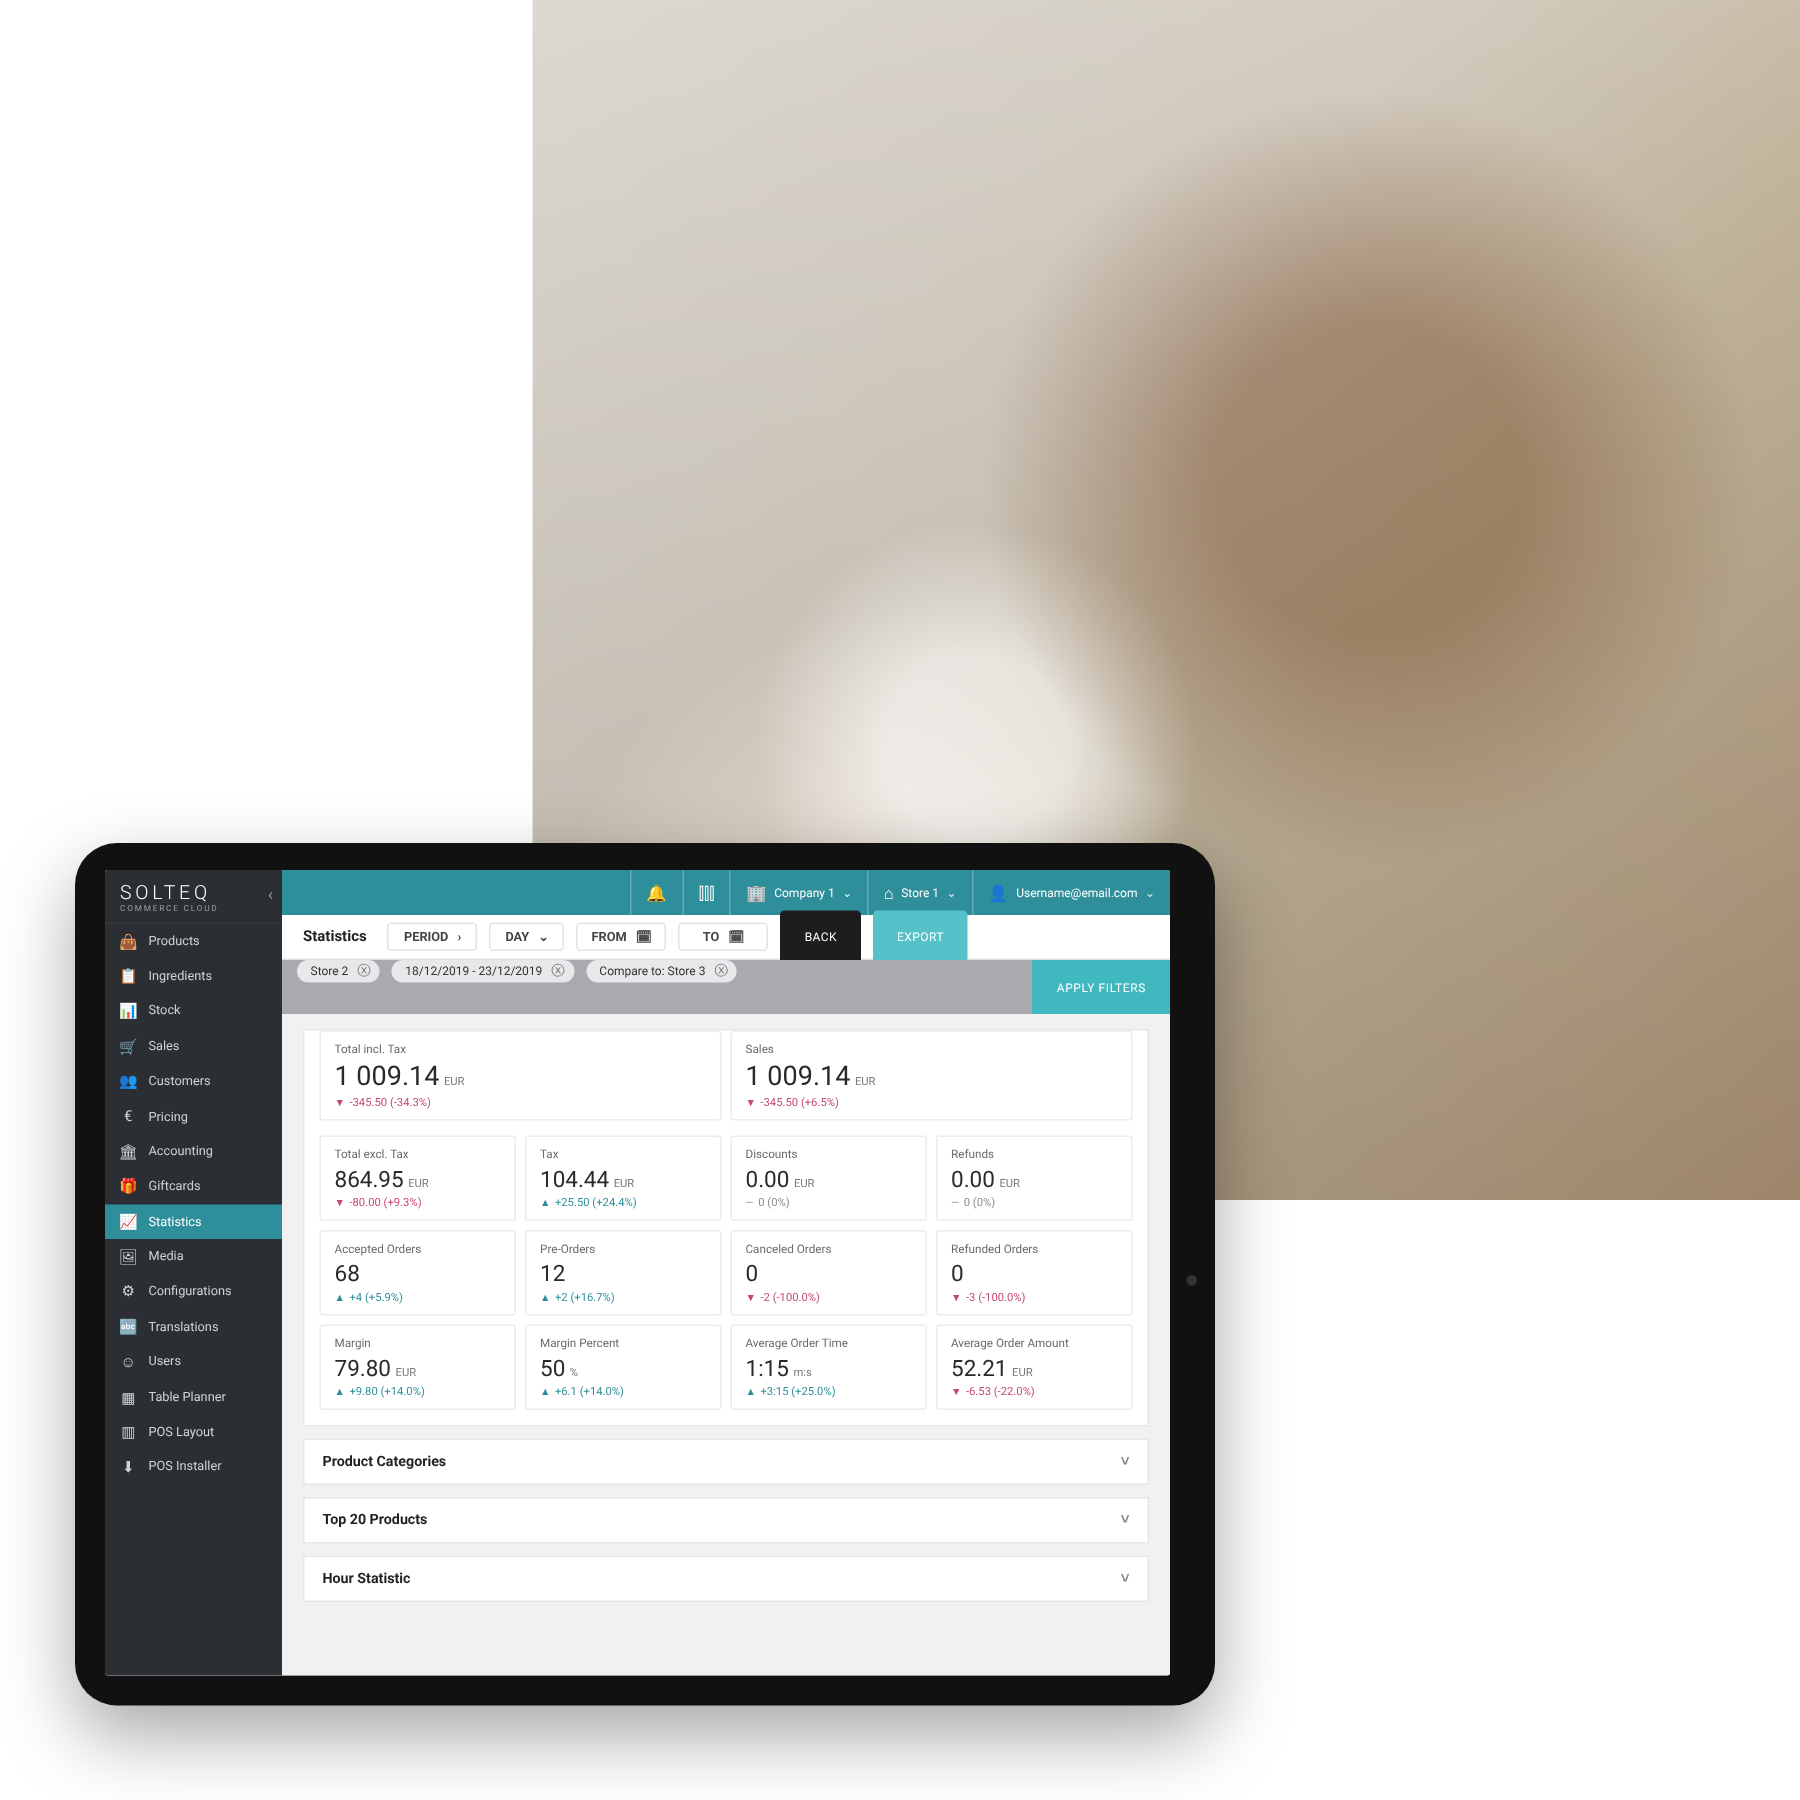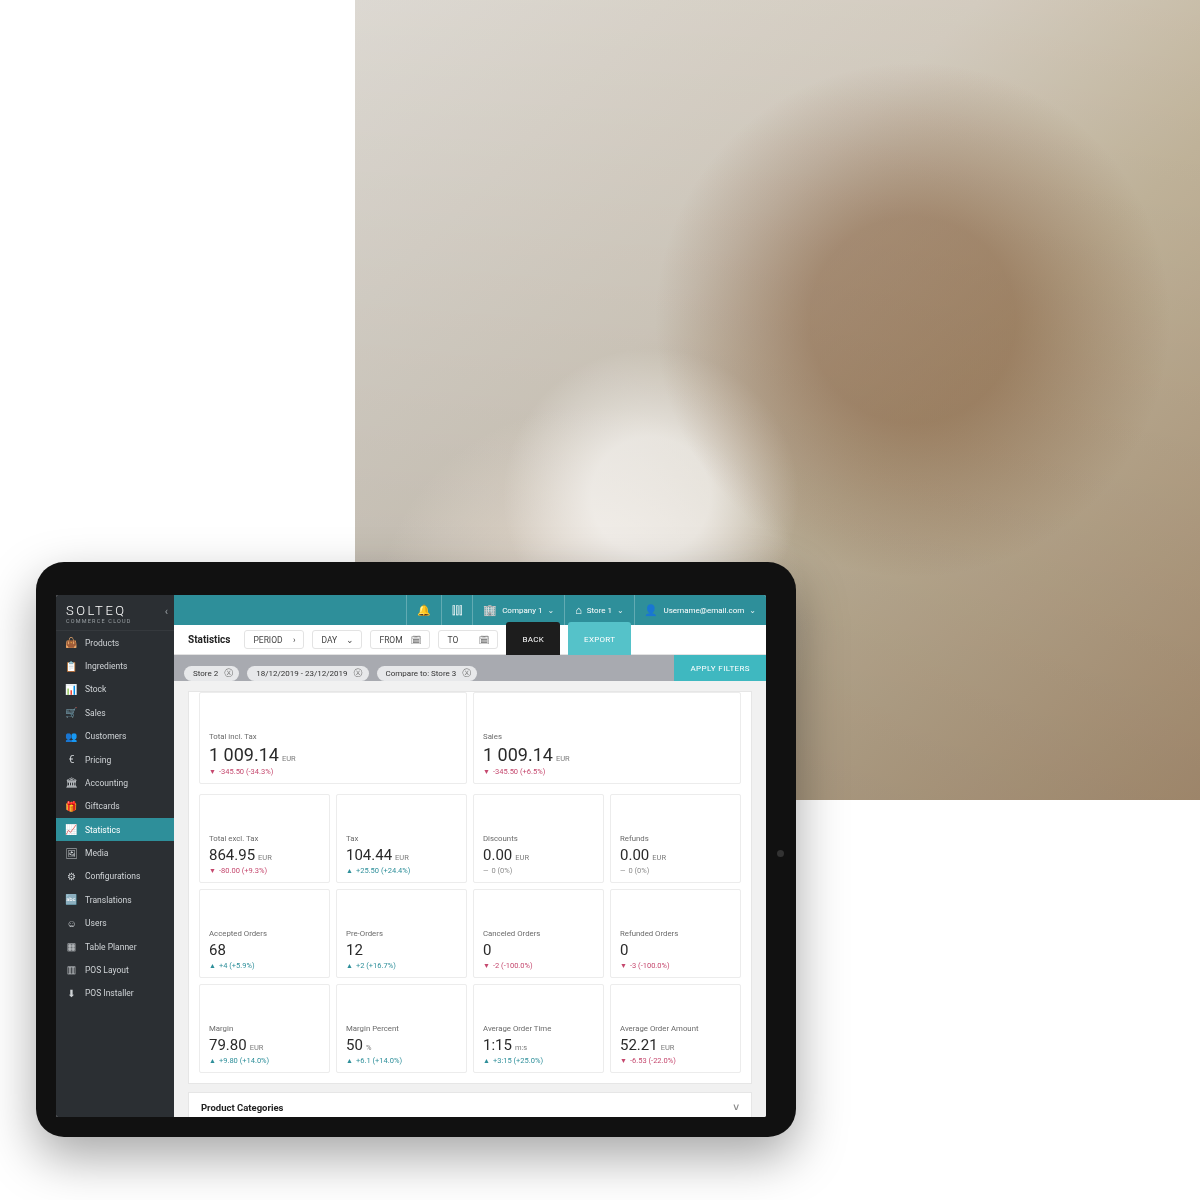--- a/index.html
+++ b/index.html
@@ -15,8 +15,8 @@
            radial-gradient(circle at 28% 78%,rgba(230,220,210,.7) 0 10%,transparent 25%),
            linear-gradient(180deg,rgba(0,0,0,.05),rgba(0,0,0,.15));}
   
-  .tablet{position:absolute;left:36px;top:562px;width:760px;height:575px;
-          background:#111;border-radius:28px;padding:33px 30px 20px 20px;
+  .tablet{position:absolute;left:50px;top:562px;width:760px;height:575px;
+          background:#111;border-radius:28px;padding:18px 30px 20px 20px;
           box-shadow:0 20px 50px rgba(0,0,0,.35);}
   .tablet .camera{position:absolute;right:12px;top:50%;width:7px;height:7px;border-radius:50%;background:#333;}
   .screen{width:100%;height:100%;background:#f4f4f4;display:flex;overflow:hidden;border-radius:2px;}

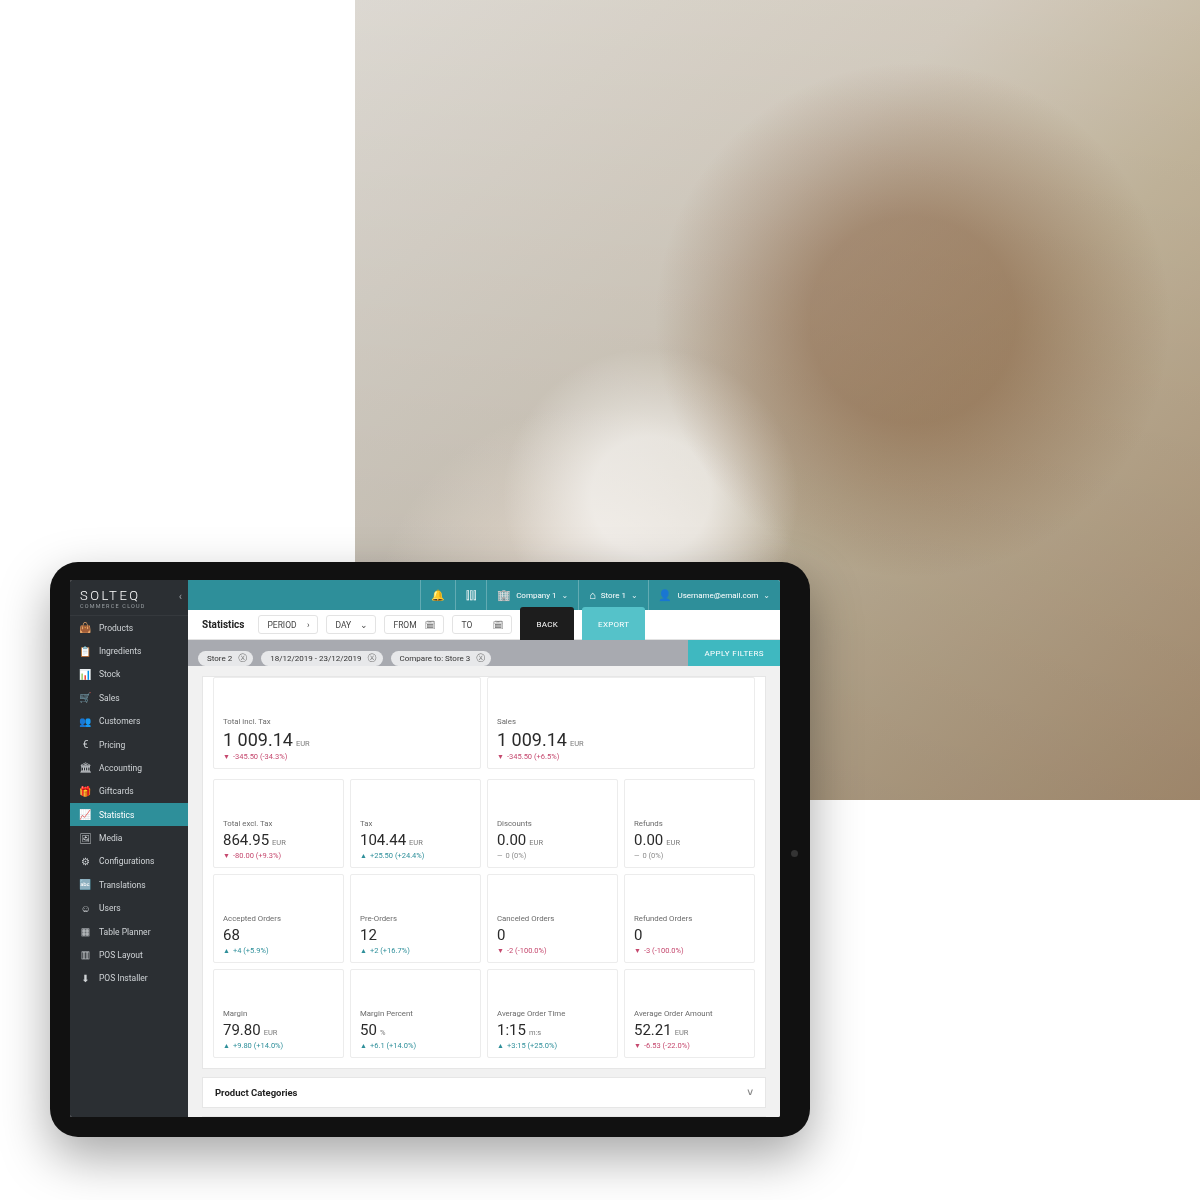--- a/index.html
+++ b/index.html
@@ -42,7 +42,7 @@
   
   .toolbar{height:30px;background:#fff;border-bottom:1px solid #e2e2e2;display:flex;align-items:center;font-size:8.5px;color:#444;}
   .toolbar .title{font-weight:700;padding:0 14px;font-size:10px;color:#222;}
-  .tl-field{display:flex;align-items:center;gap:6px;border:1px solid #e3e3e3;border-radius:3px;height:19px;padding:0 8px;margin-right:8px;background:#fff;cursor:pointer;min-width:60px;justify-content:space-between;}
+  .tl-field{display:flex;align-items:center;gap:6px;border:1px solid #e3e3e3;border-radius:3px;height:19px;padding:0 8px;margin-right:8px;background:#fff;cursor:pointer;min-width:60px;justify-content:center;font-weight:bold;}
   .tl-field.small{min-width:50px;}
   .toolbar .btn{height:36px;padding:0 16px;border-radius:3px;font-size:8px;display:flex;align-items:center;justify-content:center;cursor:pointer;letter-spacing:.3px;}
   .btn.dark{background:#1d1d1d;color:#fff;}

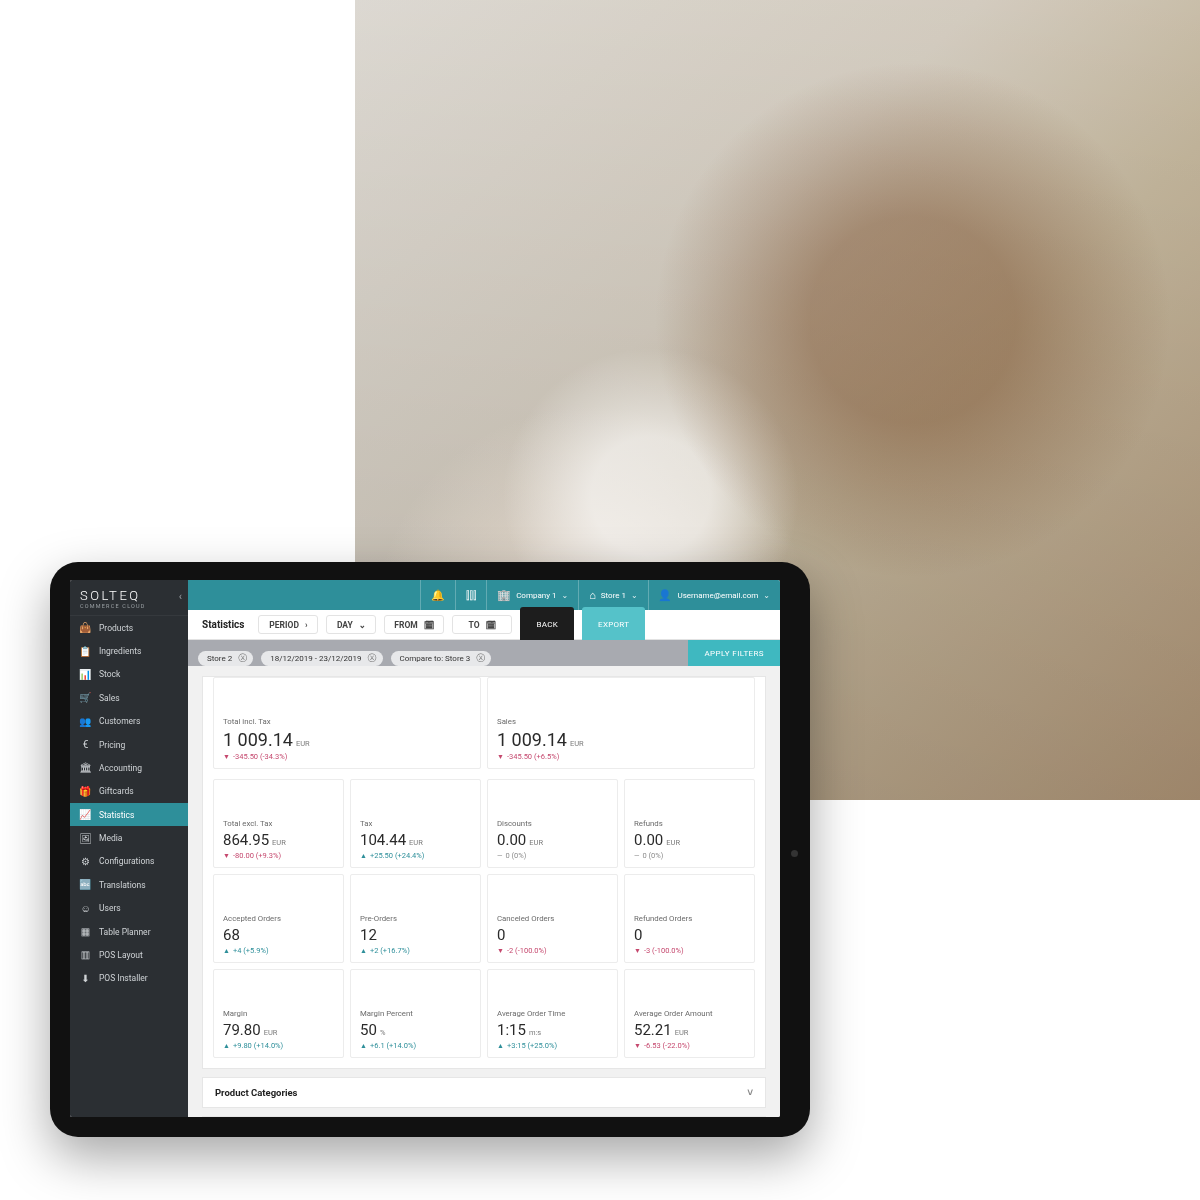--- a/index.html
+++ b/index.html
@@ -48,7 +48,7 @@
   .btn.dark{background:#1d1d1d;color:#fff;}
   .btn.teal{background:#55c2c9;color:#fff;margin-left:8px;}
   
-  .chipbar{height:26px;background:#a8aab0;display:flex;align-items:flex-end;padding:0 10px;font-size:8px;color:#333;gap:8px;}
+  .chipbar{height:36px;background:#a8aab0;display:flex;align-items:flex-start;padding:0 10px;font-size:8px;color:#333;gap:8px;}
   .chip{background:#e7e8ea;border-radius:10px;height:15px;display:flex;align-items:center;padding:0 6px 0 9px;gap:6px;cursor:pointer;}
   .chip .x{font-size:9px;color:#707070;}
   .chipbar .spacer{flex:1;}

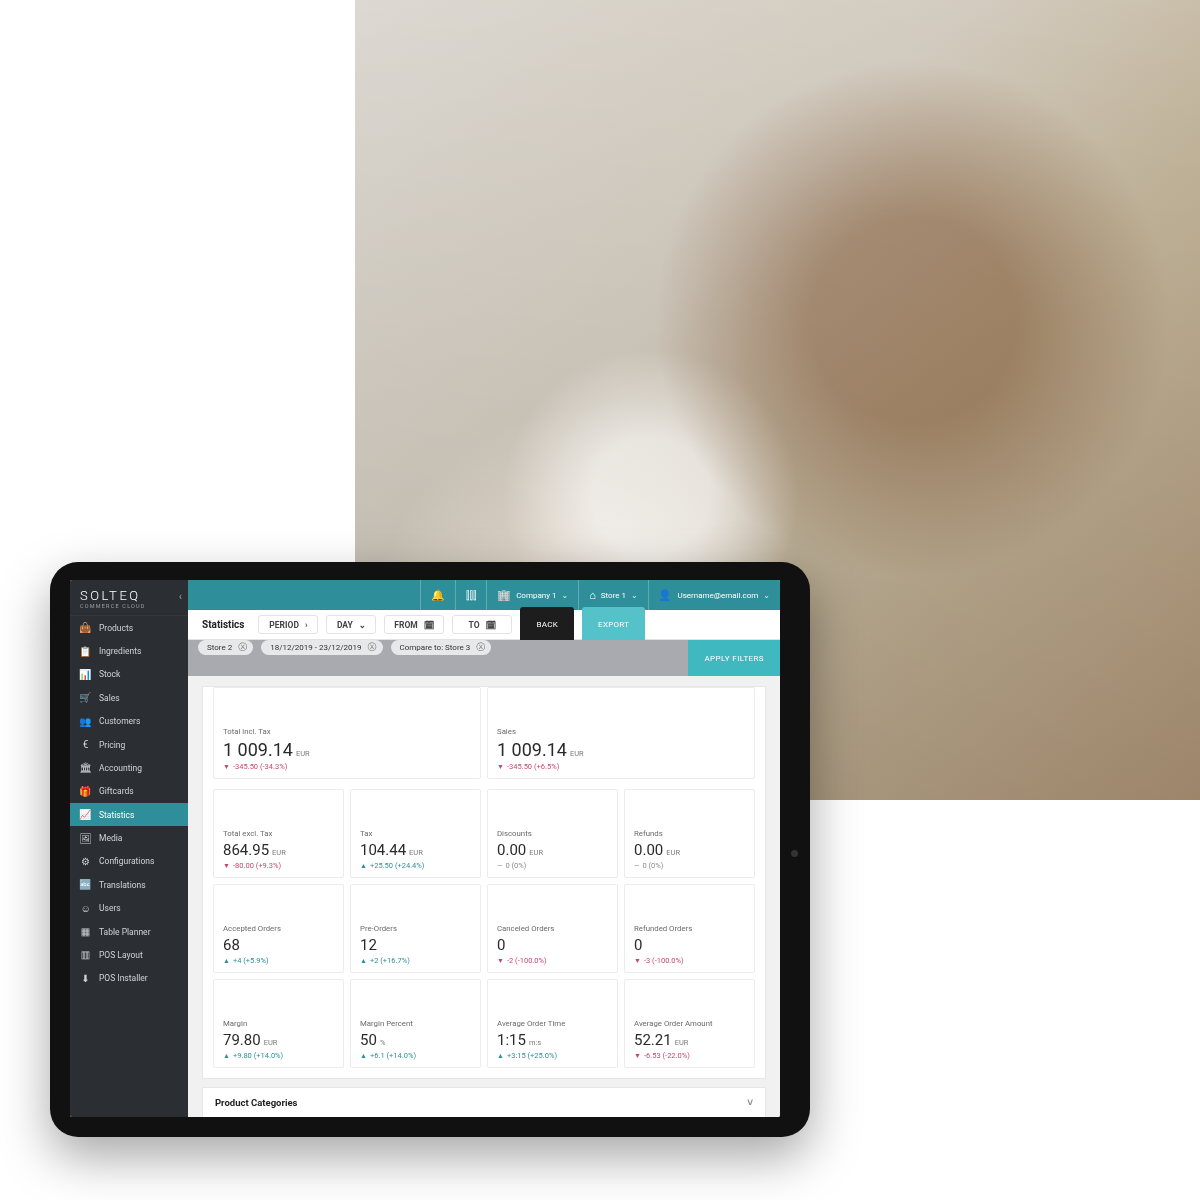--- a/index.html
+++ b/index.html
@@ -62,7 +62,7 @@
   .g4{grid-template-columns:repeat(4,1fr);}
   .g2top{grid-template-columns:1fr 1fr;}
   .card{border:1px solid #ececec;border-radius:2px;padding:7px 9px;}
-  .card .lbl{font-size:7.8px;color:#6a6a6a;margin-bottom:3px;margin-top:32px;}
+  .card .lbl{font-size:7.8px;color:#6a6a6a;margin-bottom:3px;}
   .card .val{font-size:15px;color:#2a2a2a;font-weight:400;}
   .card .unit{font-size:7.5px;color:#7a7a7a;margin-left:3px;}
   .delta{font-size:7.5px;margin-top:2px;display:flex;align-items:center;gap:3px;}

